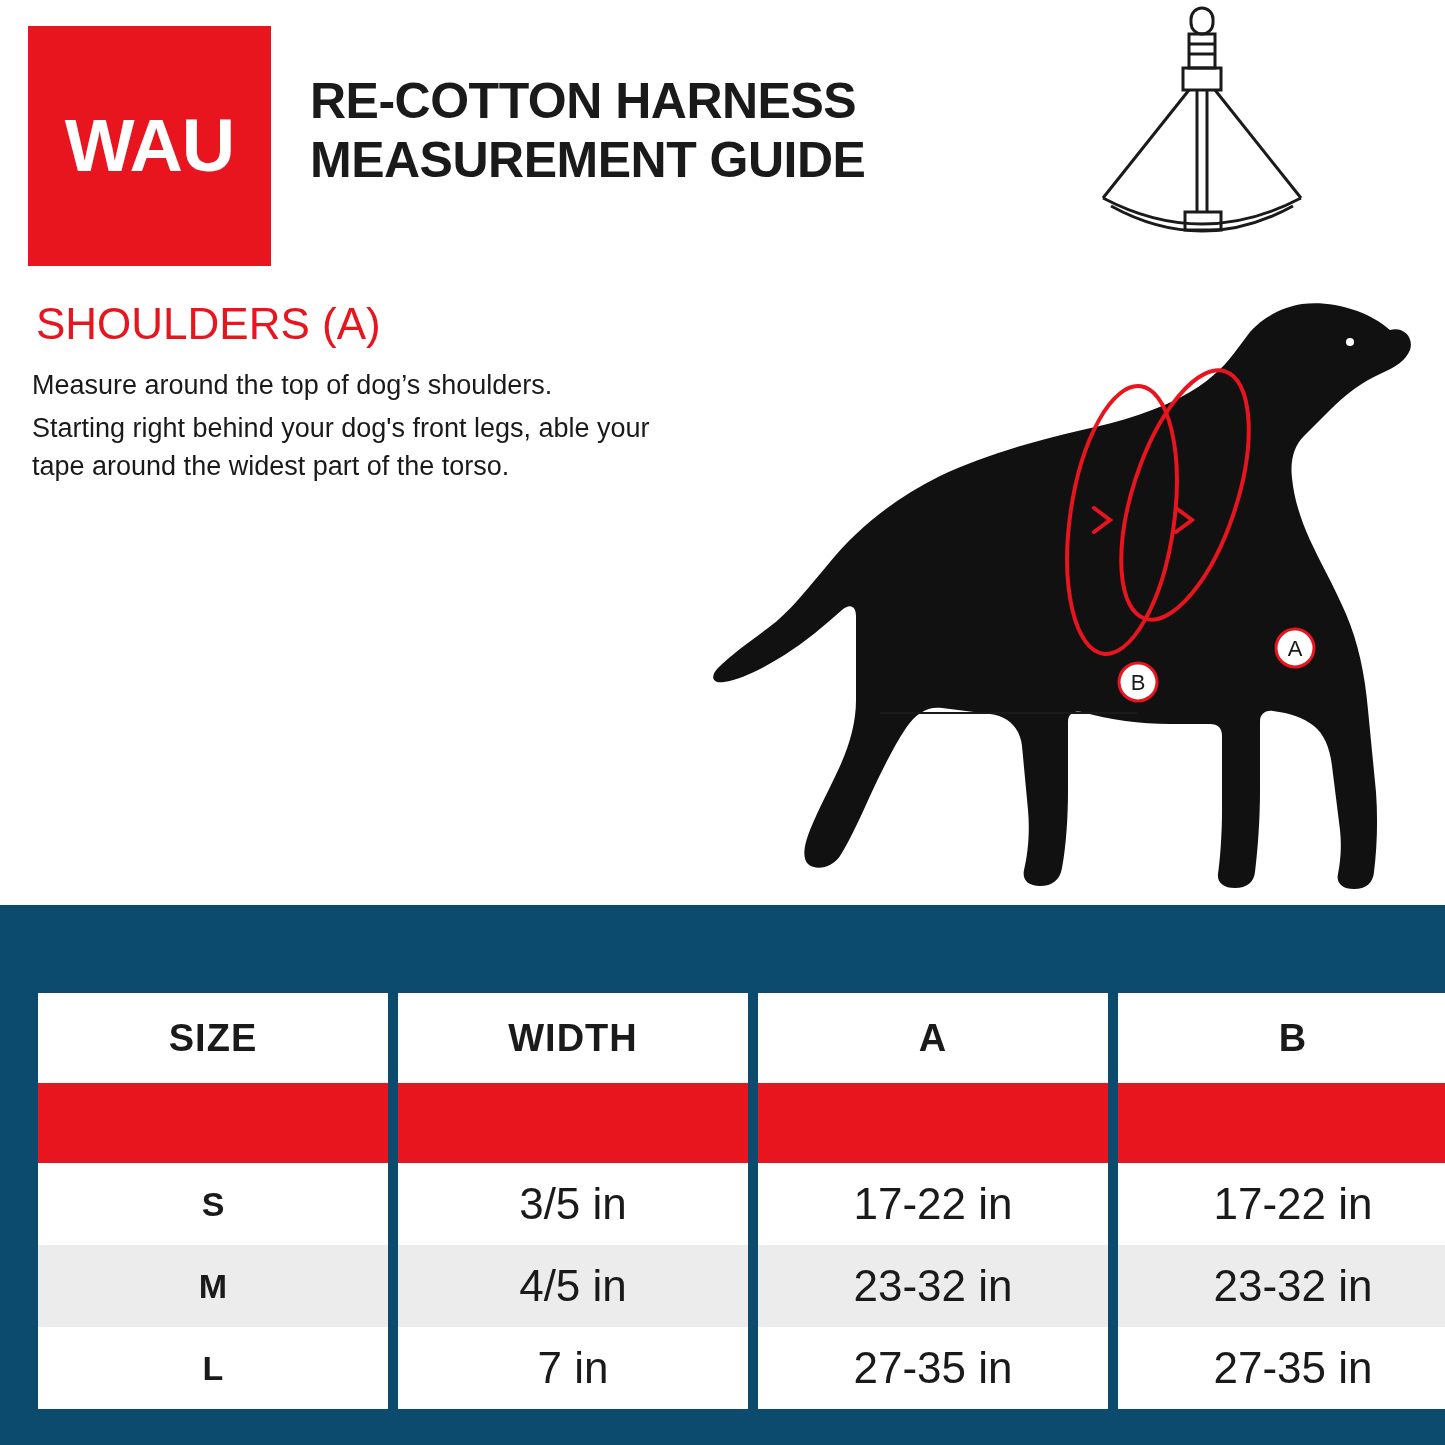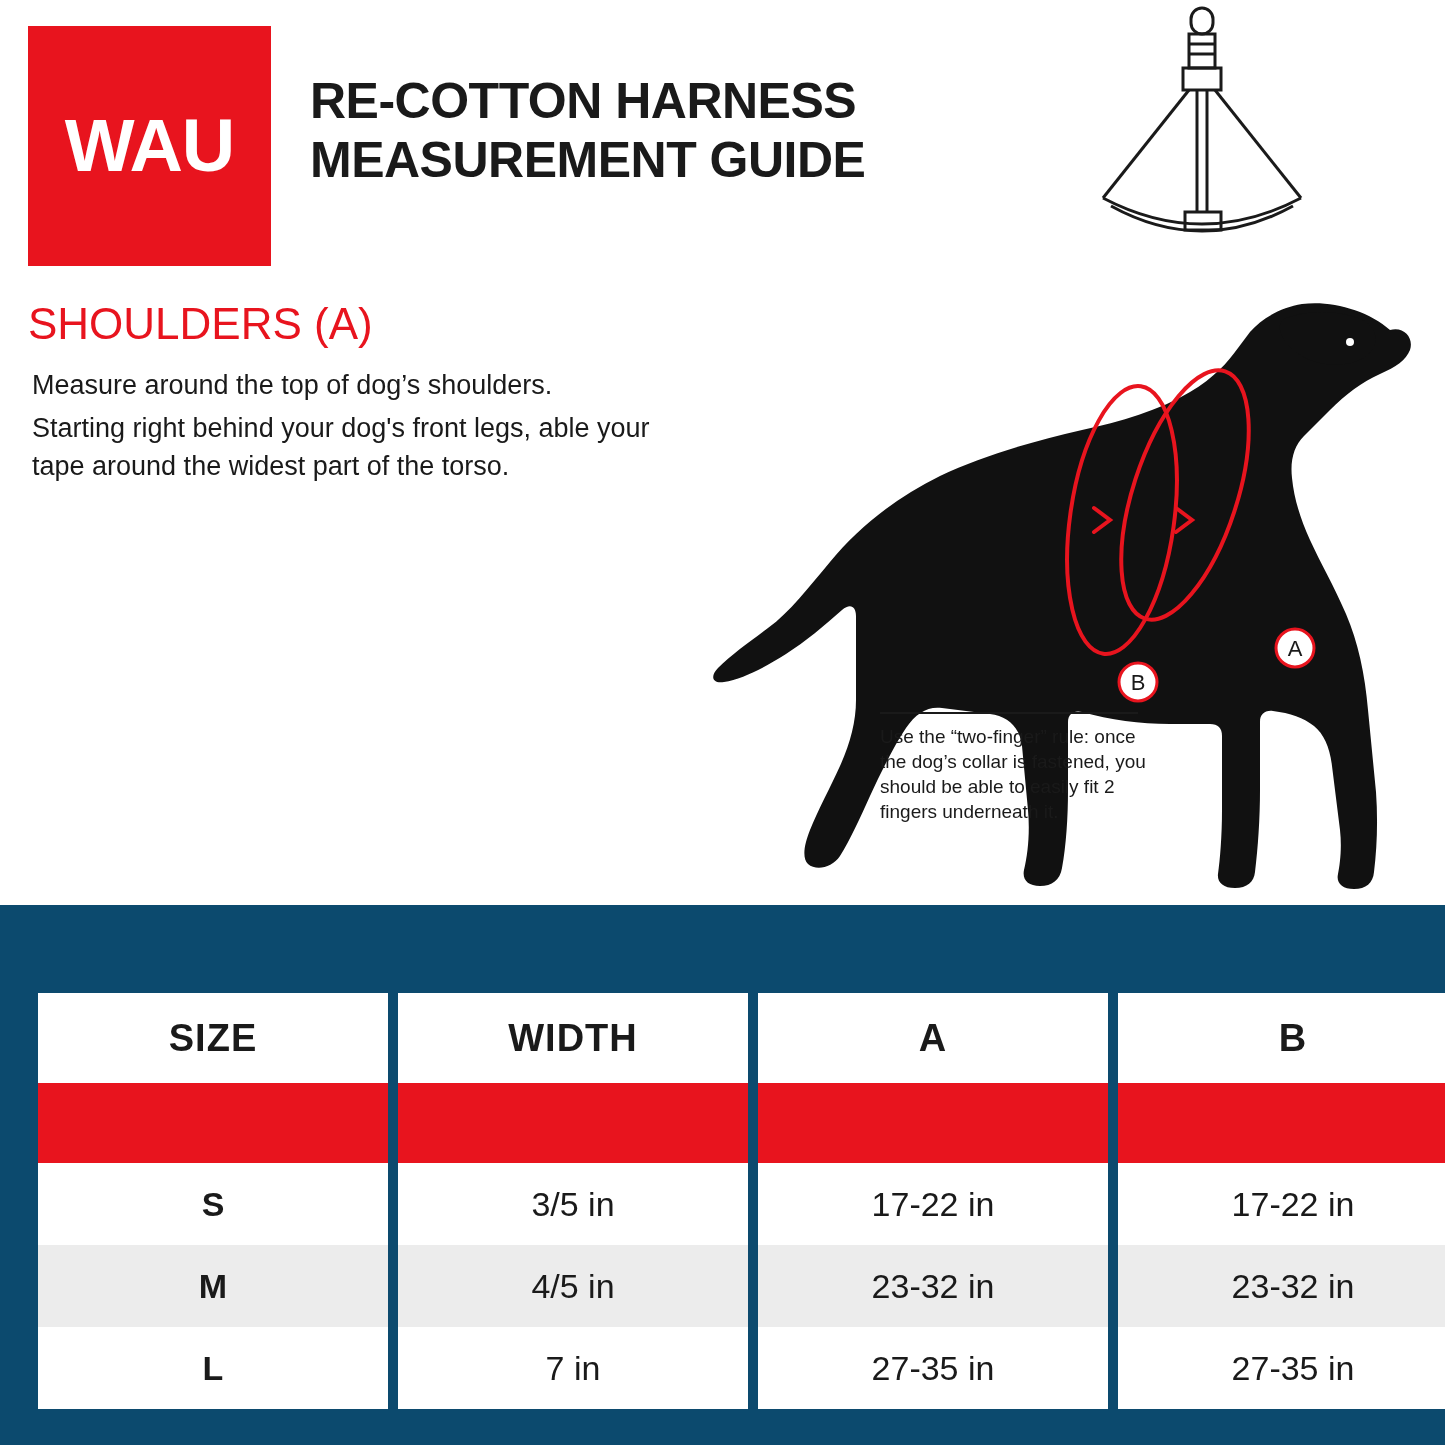--- a/index.html
+++ b/index.html
@@ -82,7 +82,7 @@
     font-size: 44px;
     font-weight: normal;
     letter-spacing: 0px;
-    margin: 0 0 18px 0;
+    margin: 0 0 18px 8px;
     line-height: 1.1;
   }
   .sec-head.second { margin-top: 56px; }

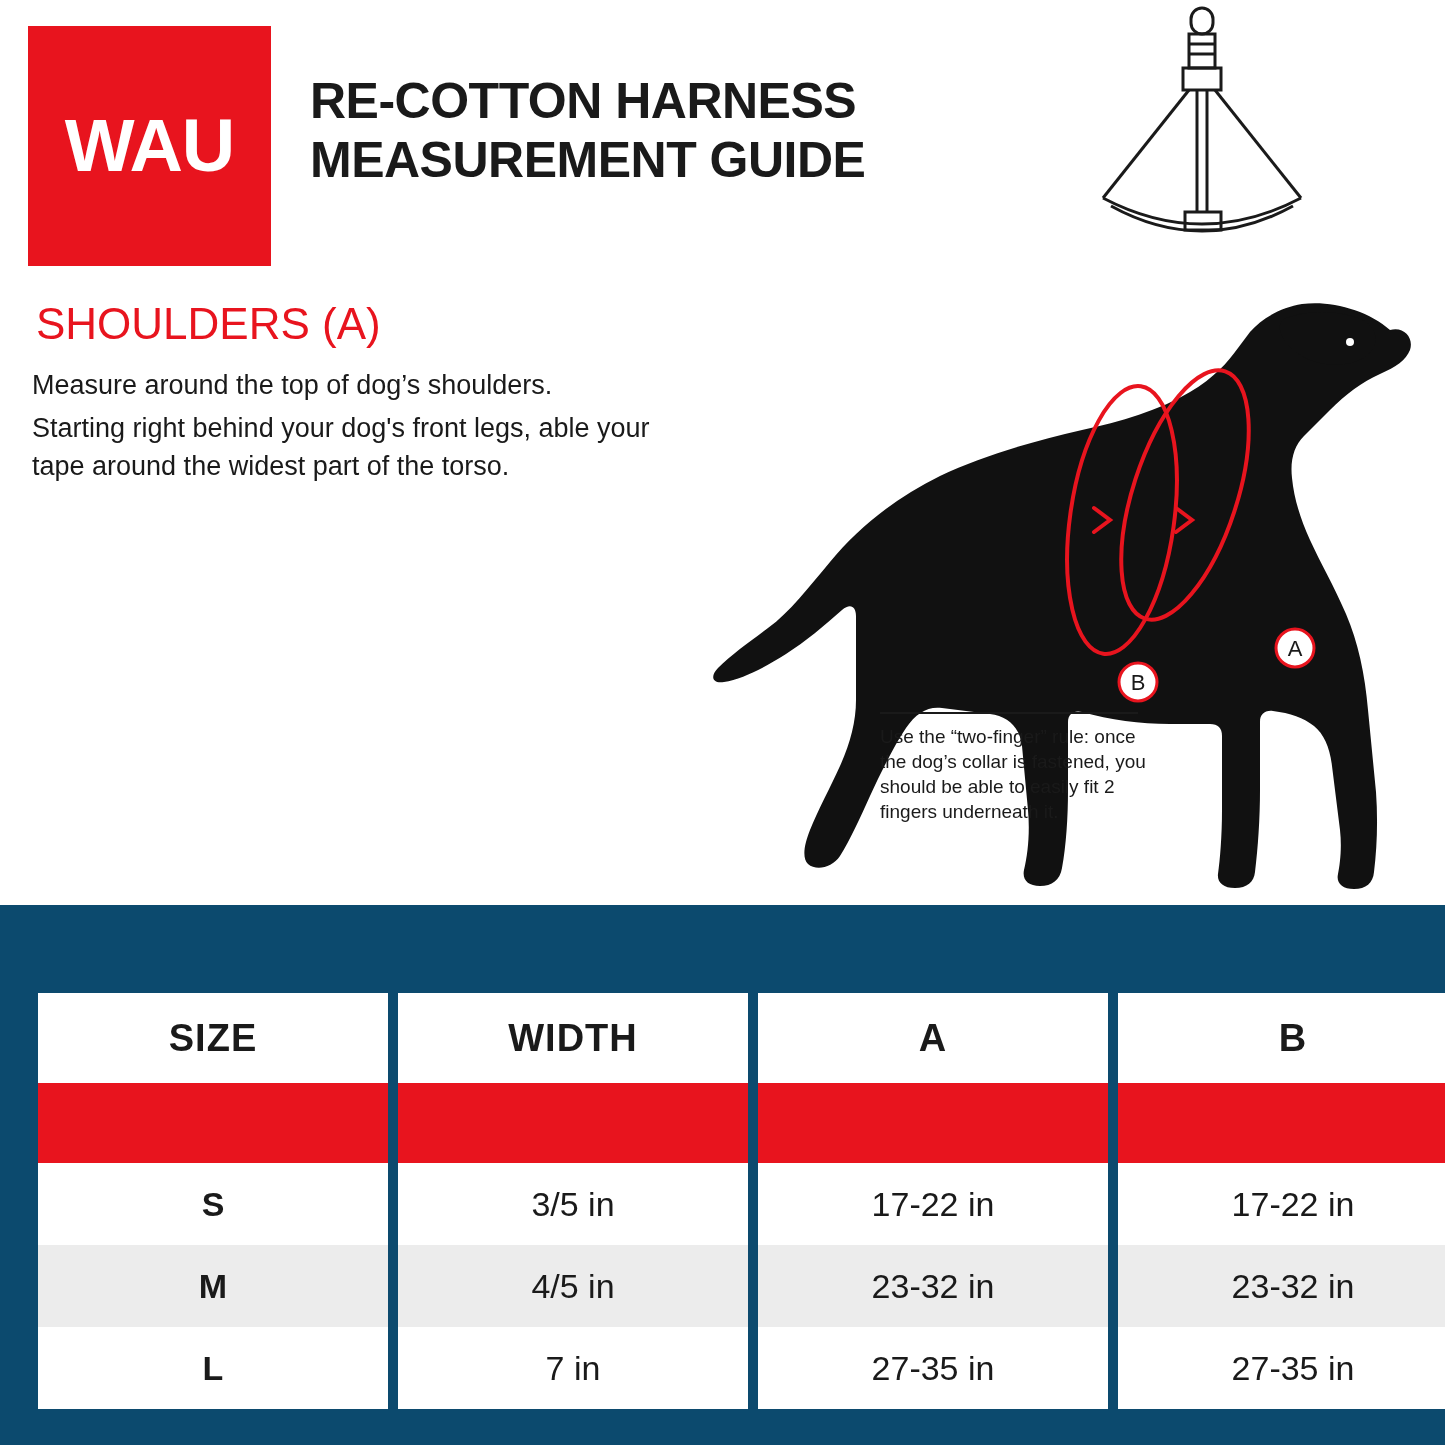--- a/index.html
+++ b/index.html
@@ -313,7 +313,6 @@
 
   <div class="note">
     <div class="note-rule"></div>
-    <div class="note-text">Use the “two-finger” rule: once the dog’s collar is fastened, you should be able to easily fit 2 fingers underneath it.</div>
   </div>
 
   <div class="table-block">

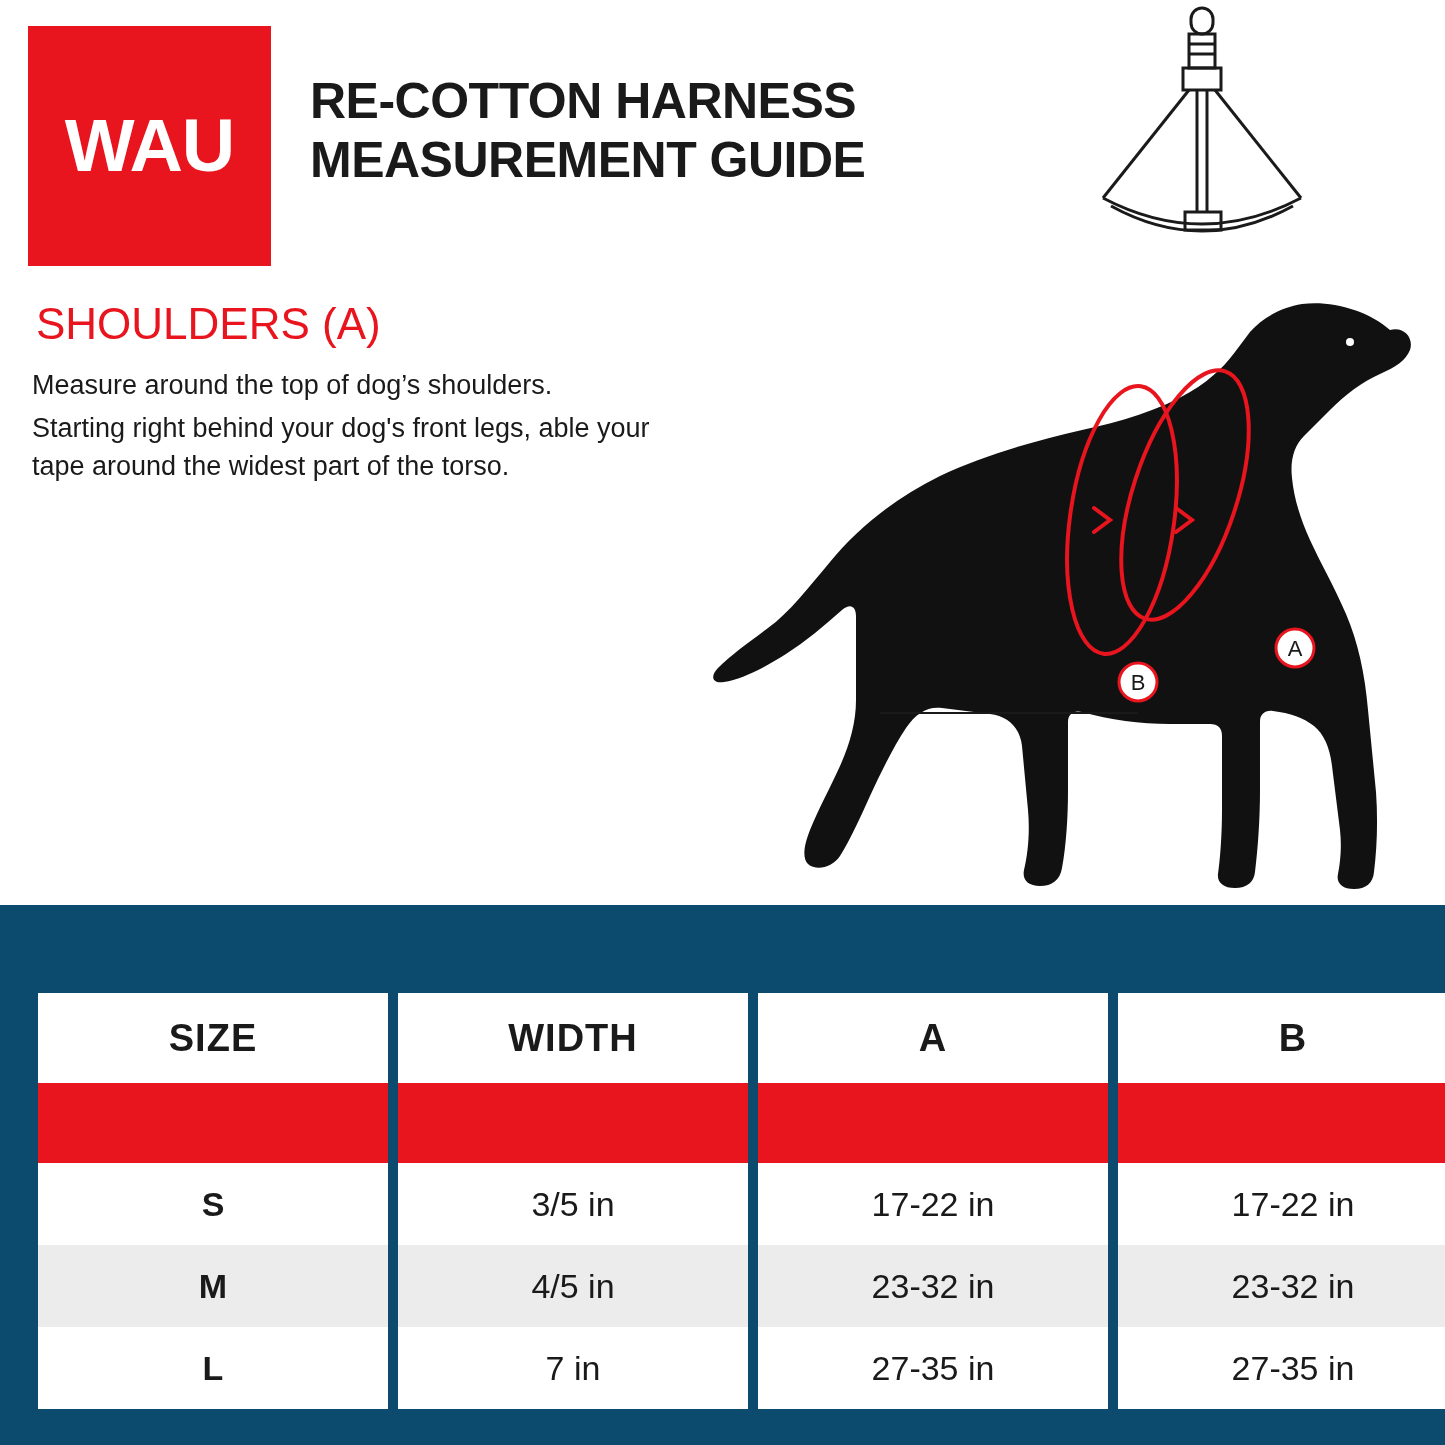--- a/index.html
+++ b/index.html
@@ -150,7 +150,7 @@
   table.size-table td {
     background: #ffffff;
     height: 80px;
-    font-size: 34px;
+    font-size: 44px;
     color: #1a1a1a;
     text-align: center;
     vertical-align: middle;

